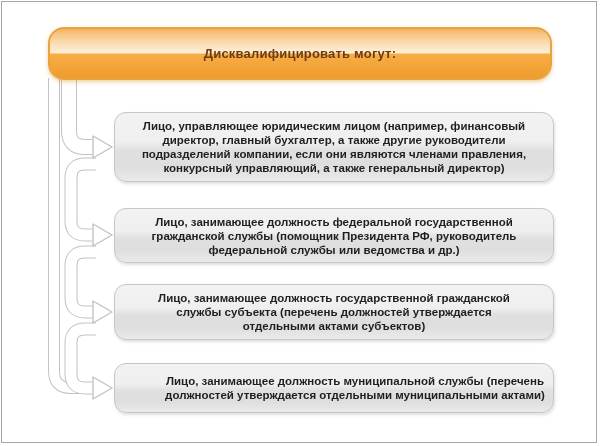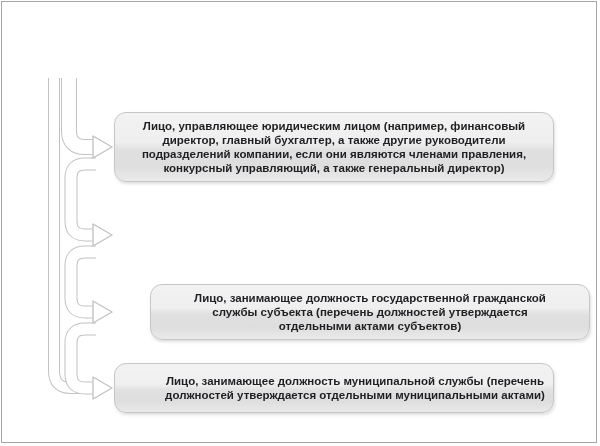--- a/index.html
+++ b/index.html
@@ -97,6 +97,9 @@
     <polygon points="93,377 93,399 112,388" fill="#ffffff" stroke="#c2c2c2" stroke-width="1.4" stroke-linejoin="round"></polygon>
   </svg>
 
+  <div class="header-banner">
+    <span class="header-label">Дисквалифицировать могут:</span>
+  </div>
 
   <div class="reason-box box1">
     <span class="reason-text">Лицо, управляющее юридическим лицом (например, финансовый

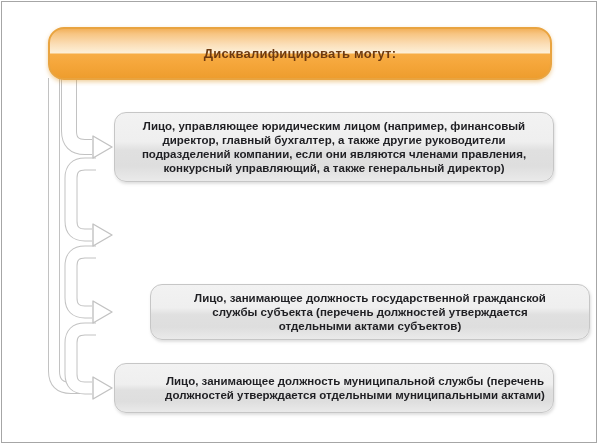--- a/index.html
+++ b/index.html
@@ -108,6 +108,11 @@
 конкурсный управляющий, а также генеральный директор)</span>
   </div>
 
+  <div class="reason-box box2">
+    <span class="reason-text">Лицо, занимающее должность федеральной государственной
+гражданской службы (помощник Президента РФ, руководитель
+федеральной службы или ведомства и др.)</span>
+  </div>
 
   <div class="reason-box box3">
     <span class="reason-text">Лицо, занимающее должность государственной гражданской

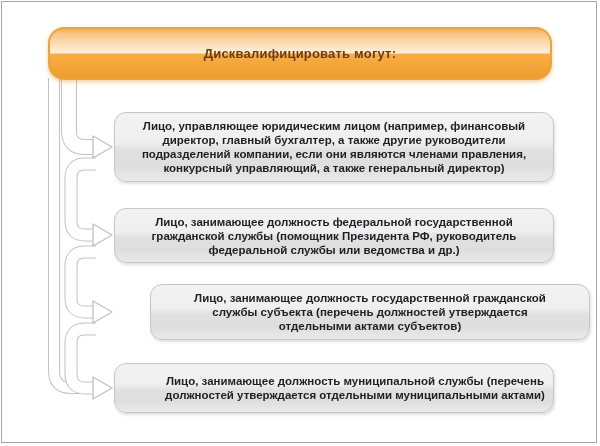--- a/index.html
+++ b/index.html
@@ -56,7 +56,7 @@
   }
   .box1{top:112px;height:70px;}
   .box2{top:208px;height:55px;}
-  .box3{top:284px;height:56px;margin-left:36px;}
+  .box3{top:284px;height:56px;}
   .box4{top:363px;height:50px;padding-left:48px;}
 </style>
 </head>

